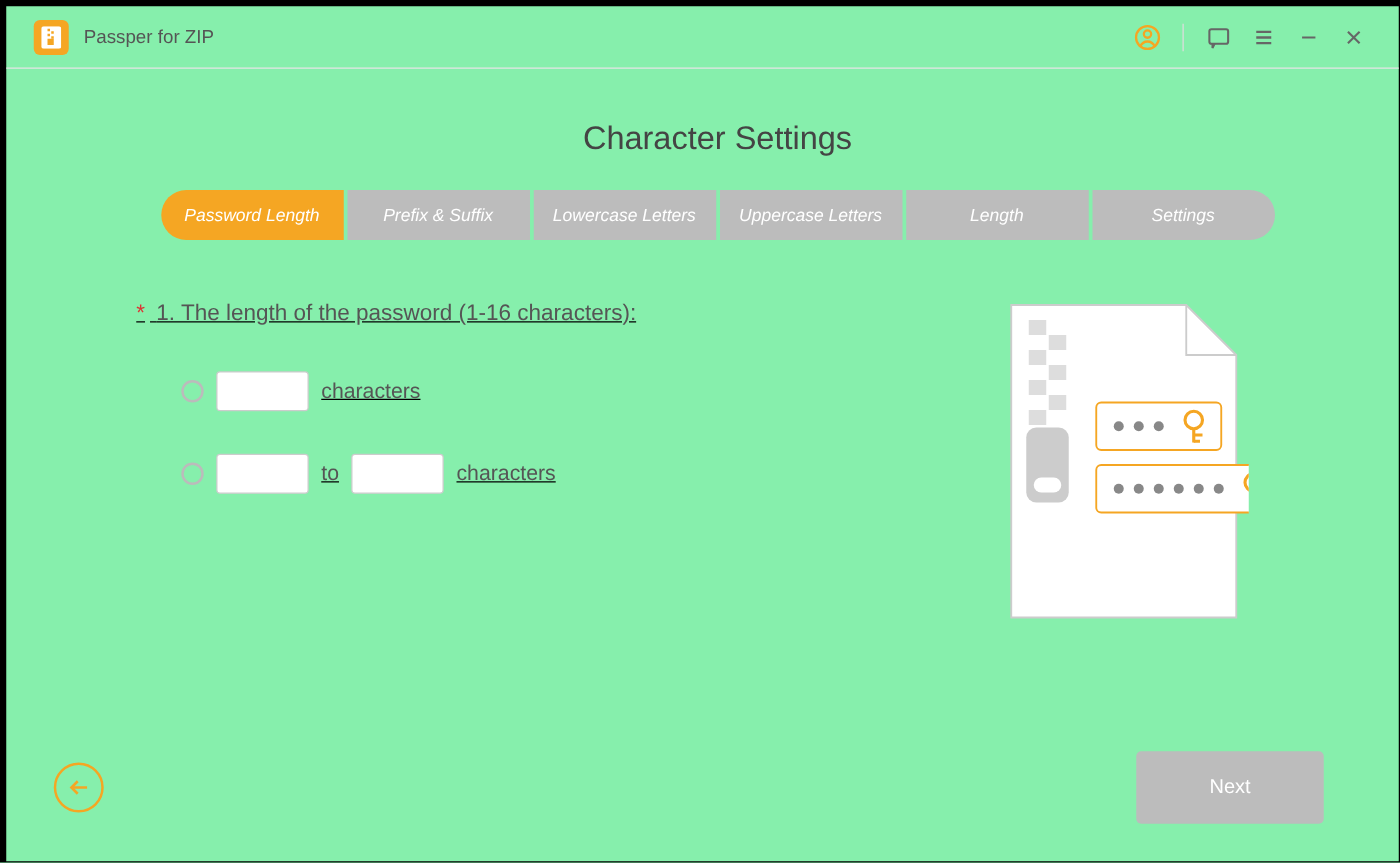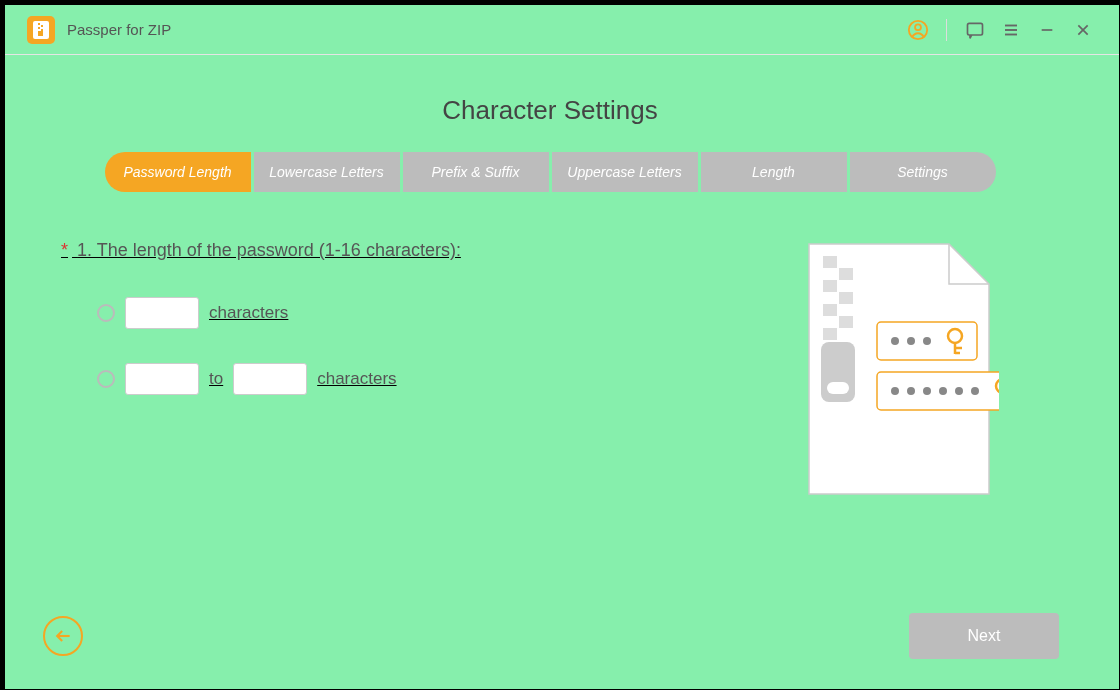--- a/index.html
+++ b/index.html
@@ -49,7 +49,7 @@
     }
     .content {
       flex: 1;
-      padding: 40px 60px 20px 36px;
+      padding: 40px 60px 20px 84px;
       display: flex;
       flex-direction: column;
     }

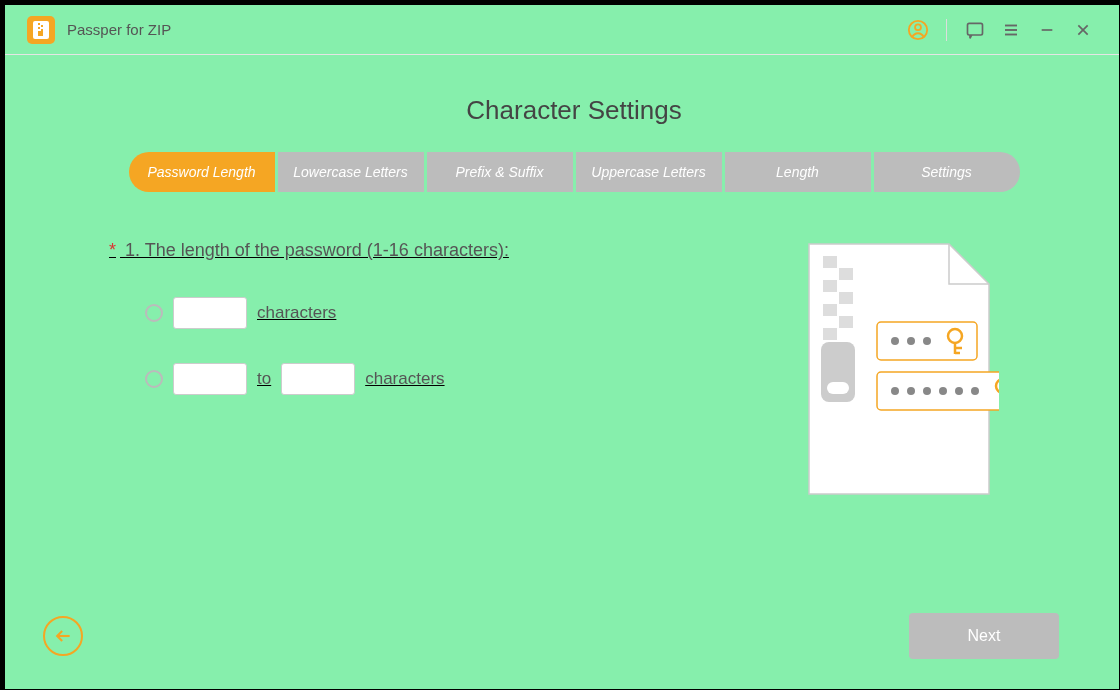--- a/index.html
+++ b/index.html
@@ -194,8 +194,8 @@
 
     <div class="tabs">
       <div class="tab active">Password Length</div>
+      <div class="tab">Prefix &amp; Suffix</div>
       <div class="tab">Lowercase Letters</div>
-      <div class="tab">Prefix &amp; Suffix</div>
       <div class="tab">Uppercase Letters</div>
       <div class="tab">Length</div>
       <div class="tab">Settings</div>

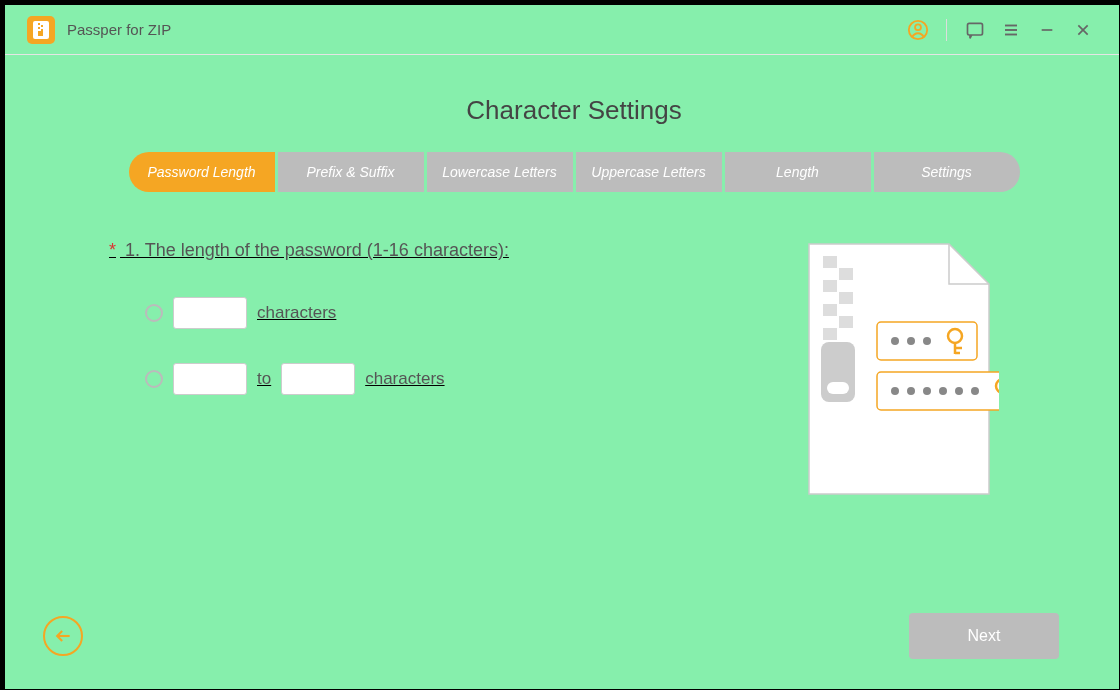--- a/index.html
+++ b/index.html
@@ -127,7 +127,7 @@
       cursor: pointer;
     }
     .next-btn {
-      width: 150px; height: 46px;
+      width: 150px; height: 58px;
       background: #bcbcbc;
       color: #fff;
       border: none;

